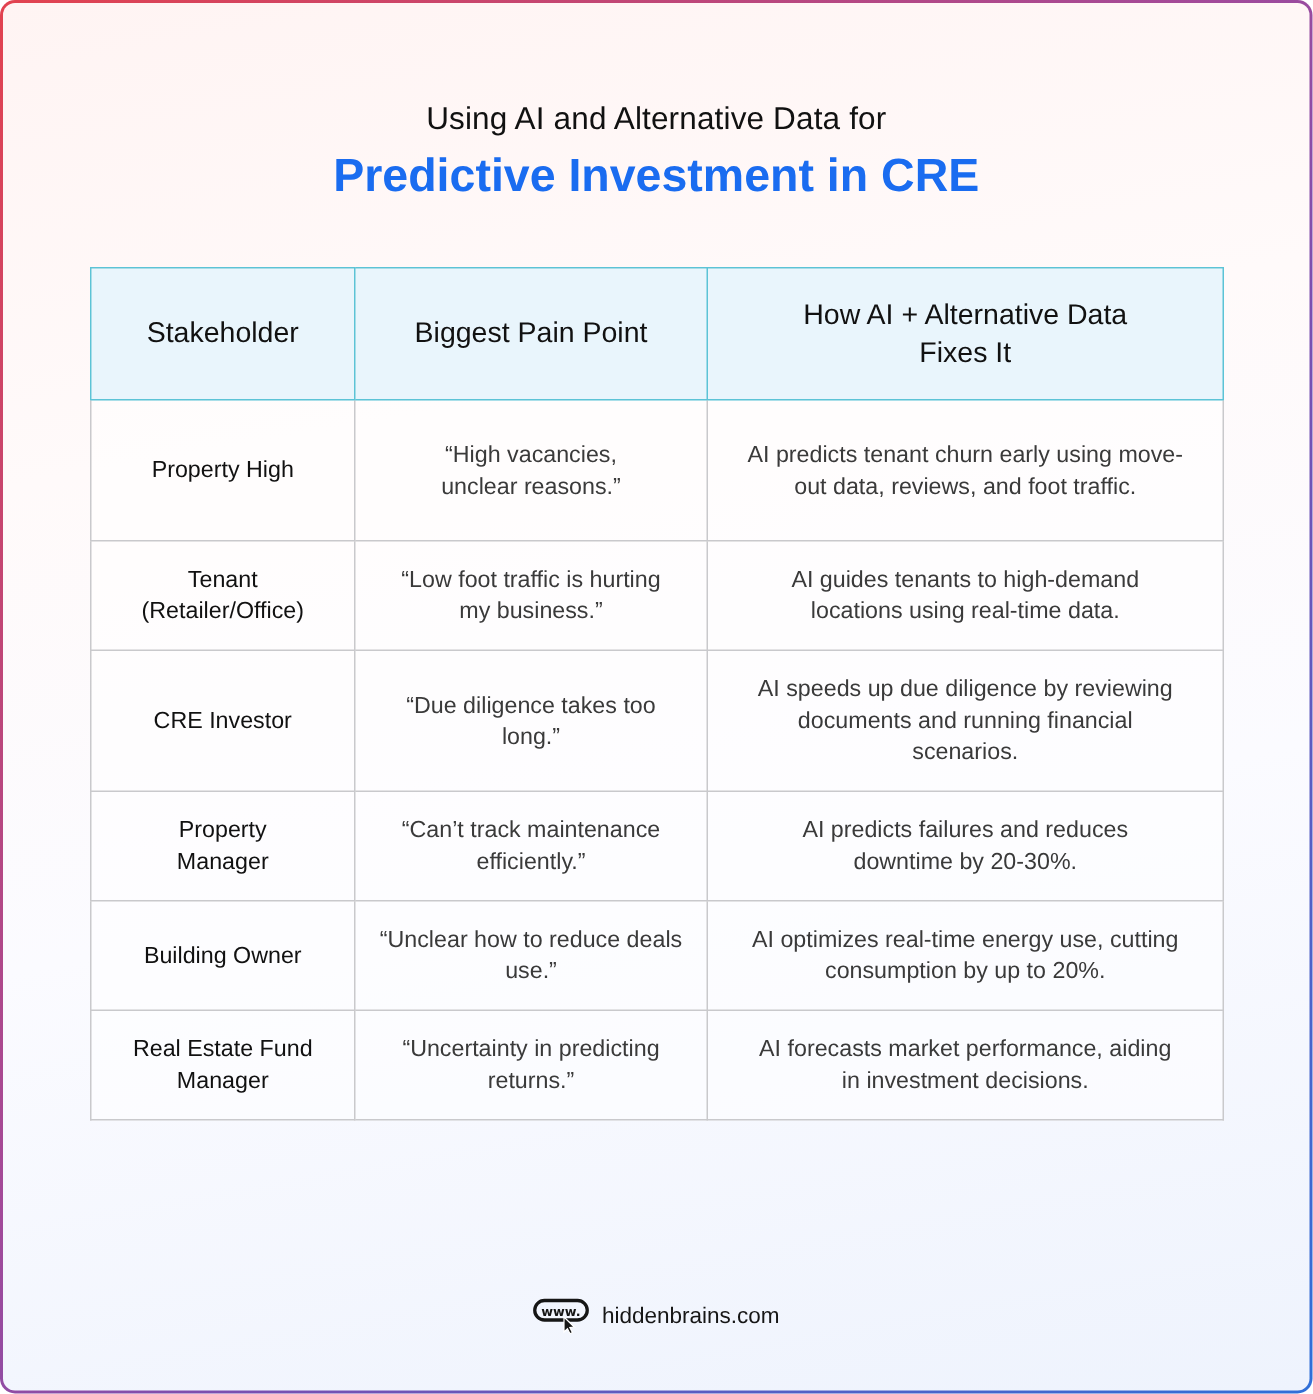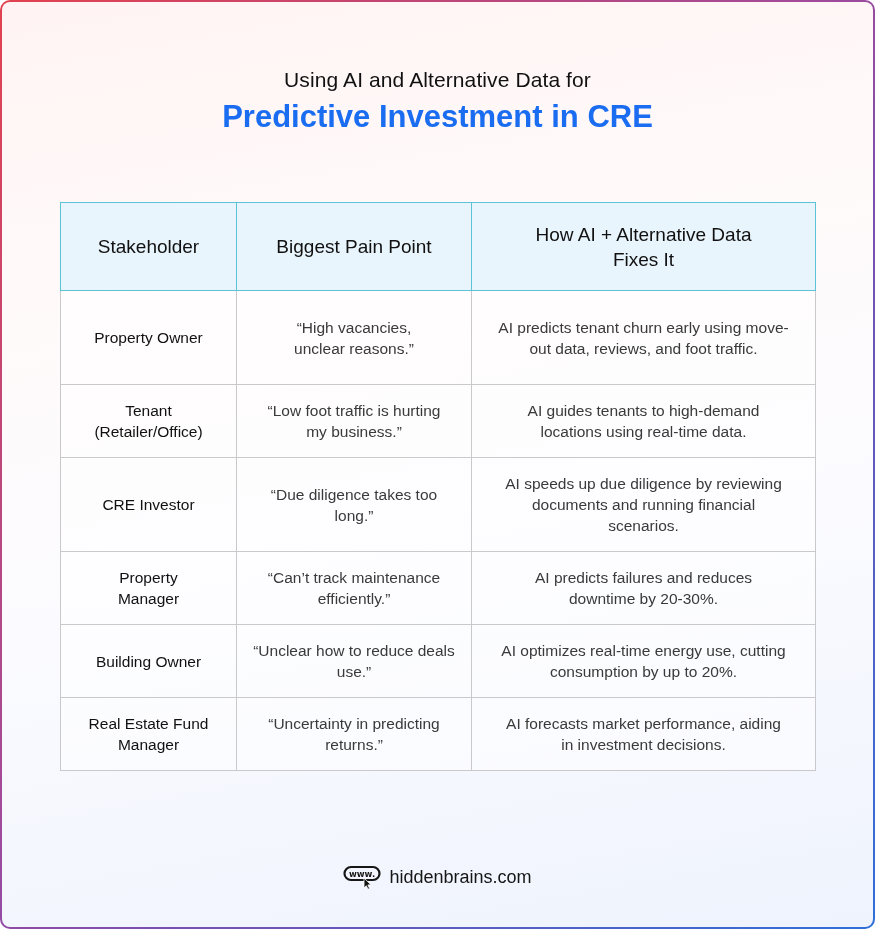--- a/index.html
+++ b/index.html
@@ -36,7 +36,7 @@
     line-height: 40px; margin-top: -3px;
   }
   table {
-    position: absolute; left: 58px; top: 200px;
+    position: absolute; left: 58px; top: 176px;
     border-collapse: collapse;
     table-layout: fixed;
     width: 755px;

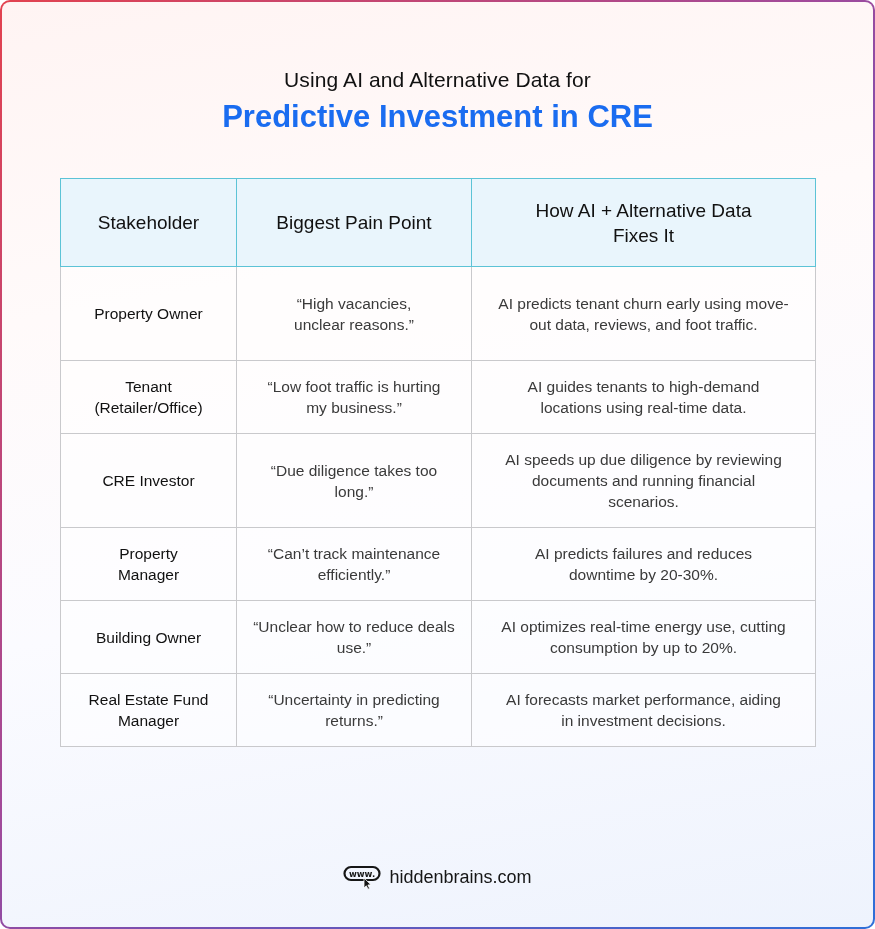--- a/index.html
+++ b/index.html
@@ -96,7 +96,7 @@
       </thead>
       <tbody>
         <tr class="h94">
-          <td class="stake">Property Owner</td>
+          <td class="stake">Property High</td>
           <td style="padding:0 40px;">“High vacancies, unclear reasons.”</td>
           <td style="padding:0 20px;">AI predicts tenant churn early using move-out data, reviews, and foot traffic.</td>
         </tr>

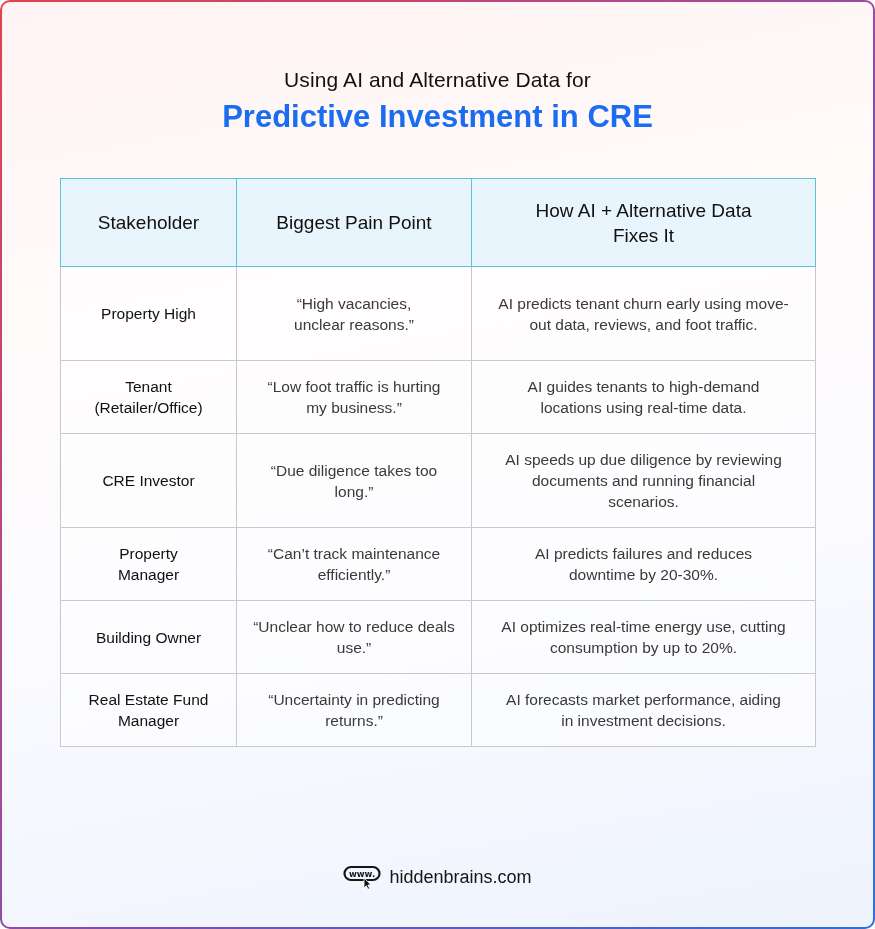--- a/index.html
+++ b/index.html
@@ -67,7 +67,7 @@
     display: flex; justify-content: center; align-items: center;
     gap: 8px;
   }
-  .footer-text { font-size: 18px; color: #161616; }
+  .footer-text { font-size: 15px; color: #161616; }
   .www-icon { width: 38px; height: 26px; display: inline-block; }
 </style>
 </head>

